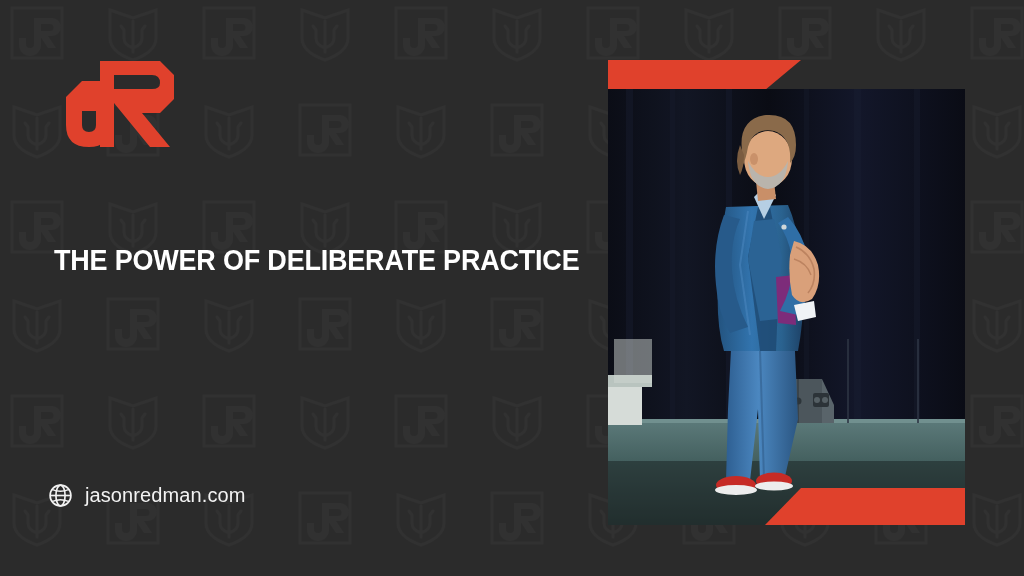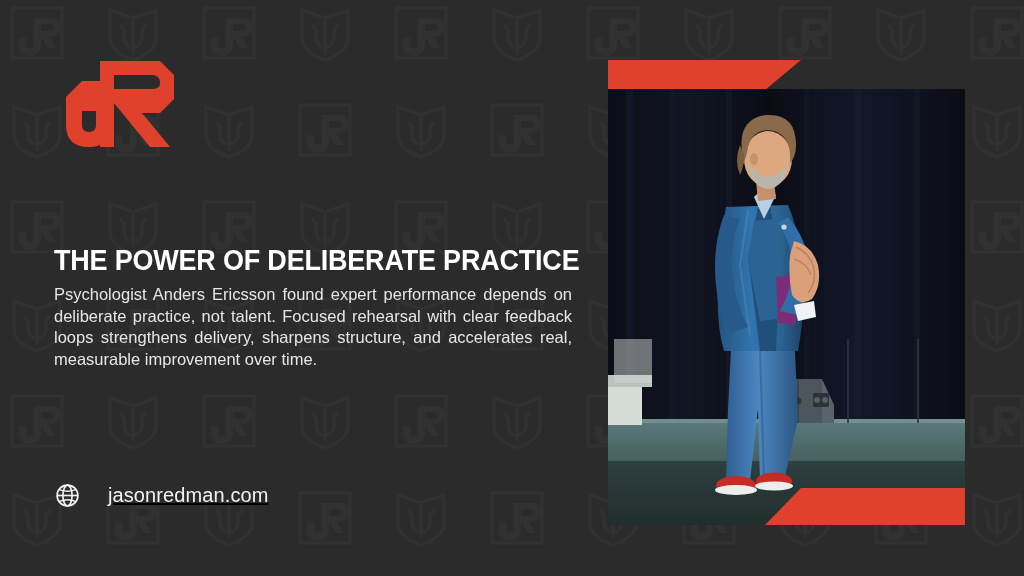--- a/index.html
+++ b/index.html
@@ -139,7 +139,6 @@
 
   <div class="text-block">
     <div class="headline">THE POWER OF DELIBERATE PRACTICE</div>
-    <div class="body-copy">Psychologist Anders Ericsson found expert performance depends on deliberate practice, not talent. Focused rehearsal with clear feedback loops strengthens delivery, sharpens structure, and accelerates real, measurable improvement over time.</div>
   </div>
 
   <div class="site-row">

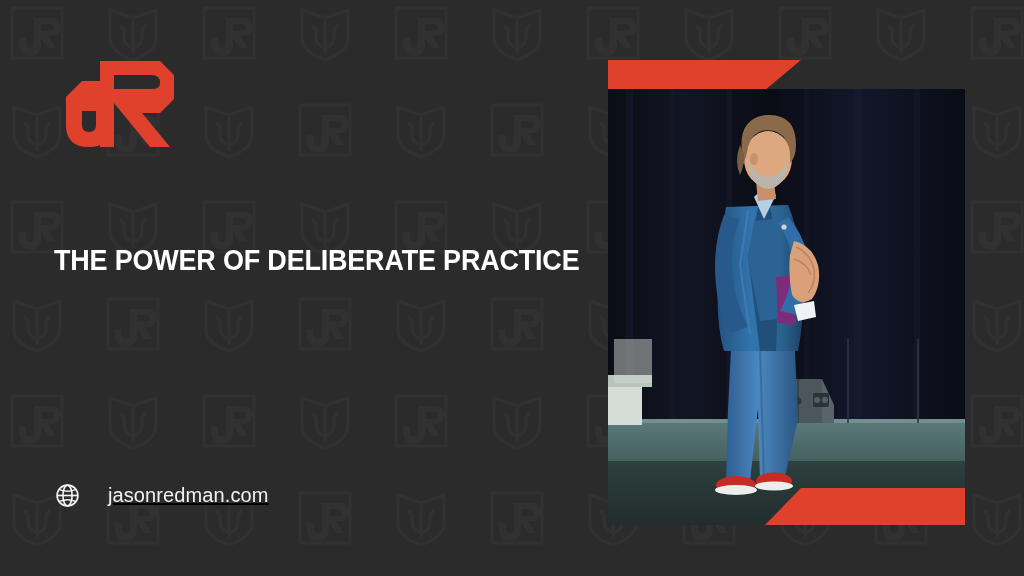--- a/index.html
+++ b/index.html
@@ -58,8 +58,8 @@
 
   
   .site-row{
-    position:absolute; left:55px; top:483px;
-    display:flex; align-items:center; gap:28px;text-decoration:underline;
+    position:absolute; left:48px; top:483px;
+    display:flex; align-items:center; gap:12px;
   }
   .globe-icon{ width:25px; height:25px; display:block; flex:0 0 auto; }
   .site-url{

